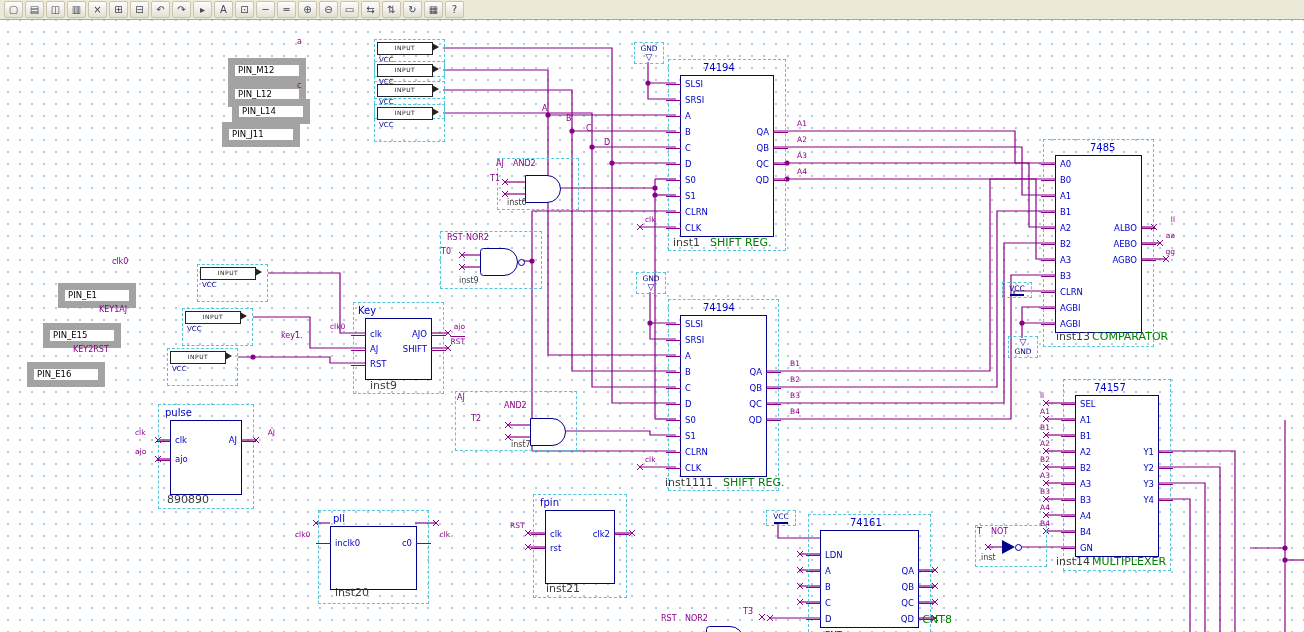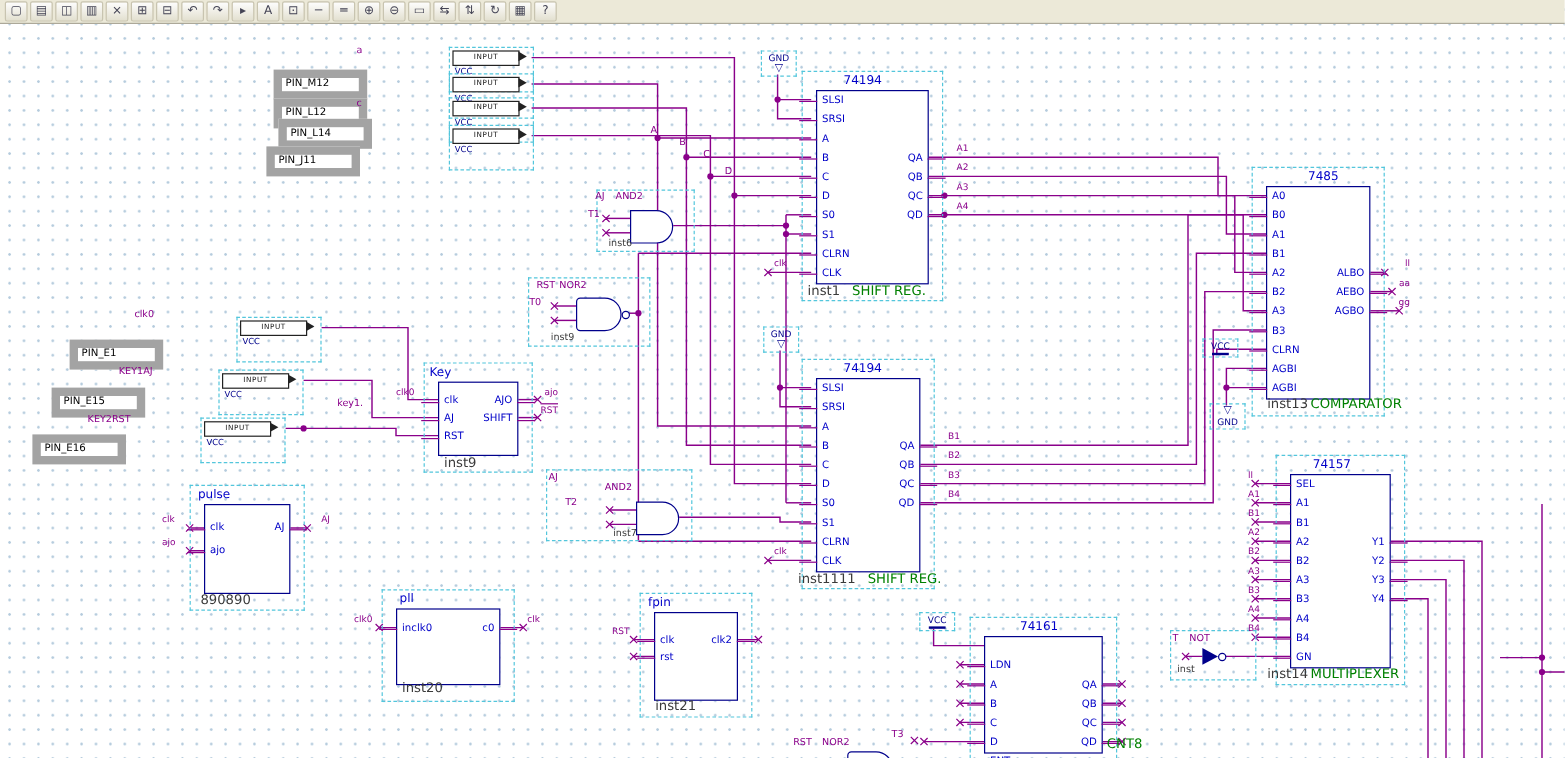--- a/index.html
+++ b/index.html
@@ -429,7 +429,7 @@
   <div class="chip-foot" style="left:-4px;bottom:-12px"><span class="chip-inst">890890</span></div>
 </div>
 
-<div class="chip" style="left:330px;top:507px;width:85px;height:62px">
+<div class="chip" style="left:330px;top:526px;width:85px;height:62px">
   <div class="chip-title" style="left:2px">pll</div>
   <div class="ports-left" style="top:8px">
       <div class="port"><span class="pnet">clk0</span><span>inclk0</span></div>

